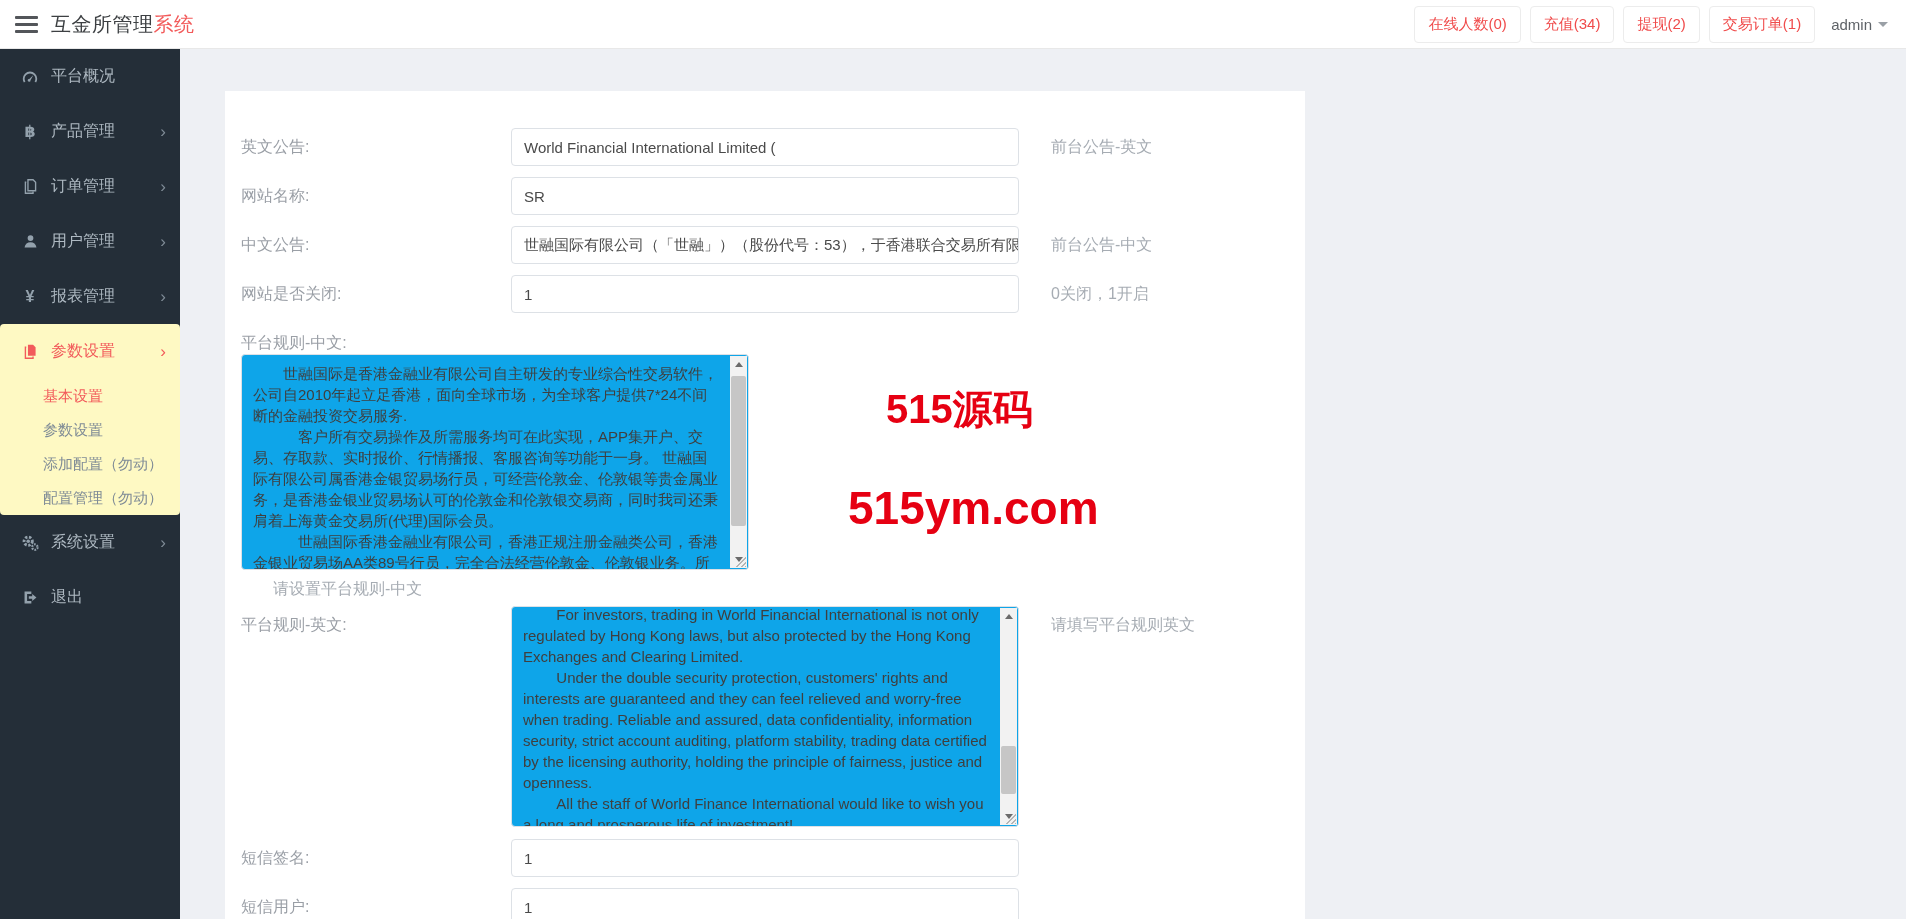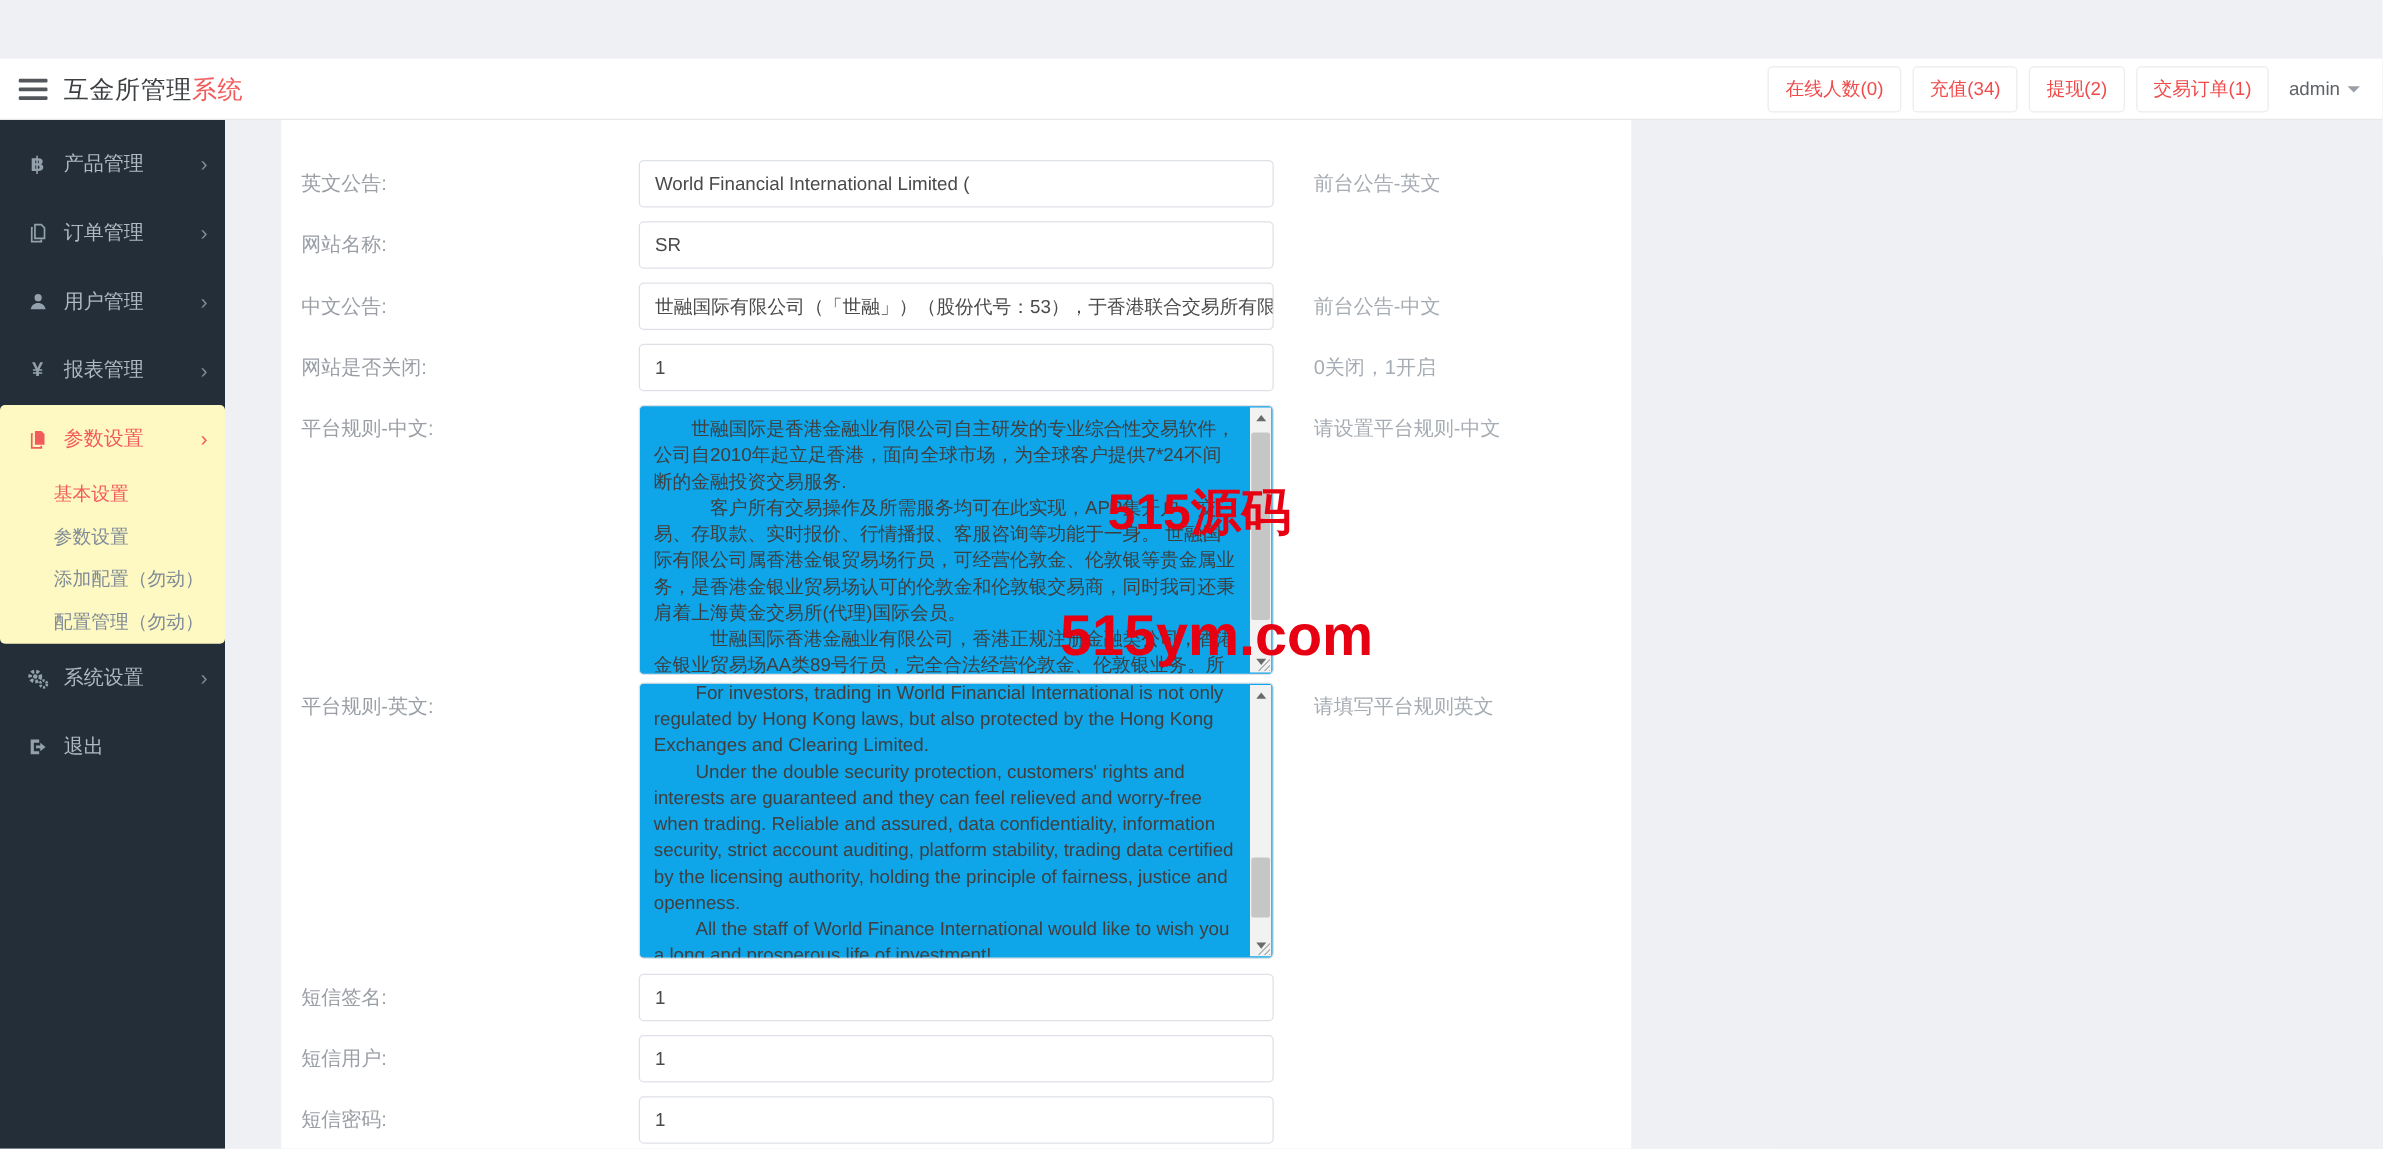--- a/index.html
+++ b/index.html
@@ -13,7 +13,7 @@
   .header {
     position:absolute; top:0; left:0; width:1906px; height:49px;
     background:#fff; border-bottom:1px solid #e8e8e8;
-    display:flex; align-items:center; z-index:30;margin-top:47px;
+    display:flex; align-items:center; z-index:30;
   }
   .hamburger { margin-left:15px; width:23px; cursor:pointer; }
   .hamburger div { height:3px; background:#53565a; margin:4px 0; border-radius:1px; }

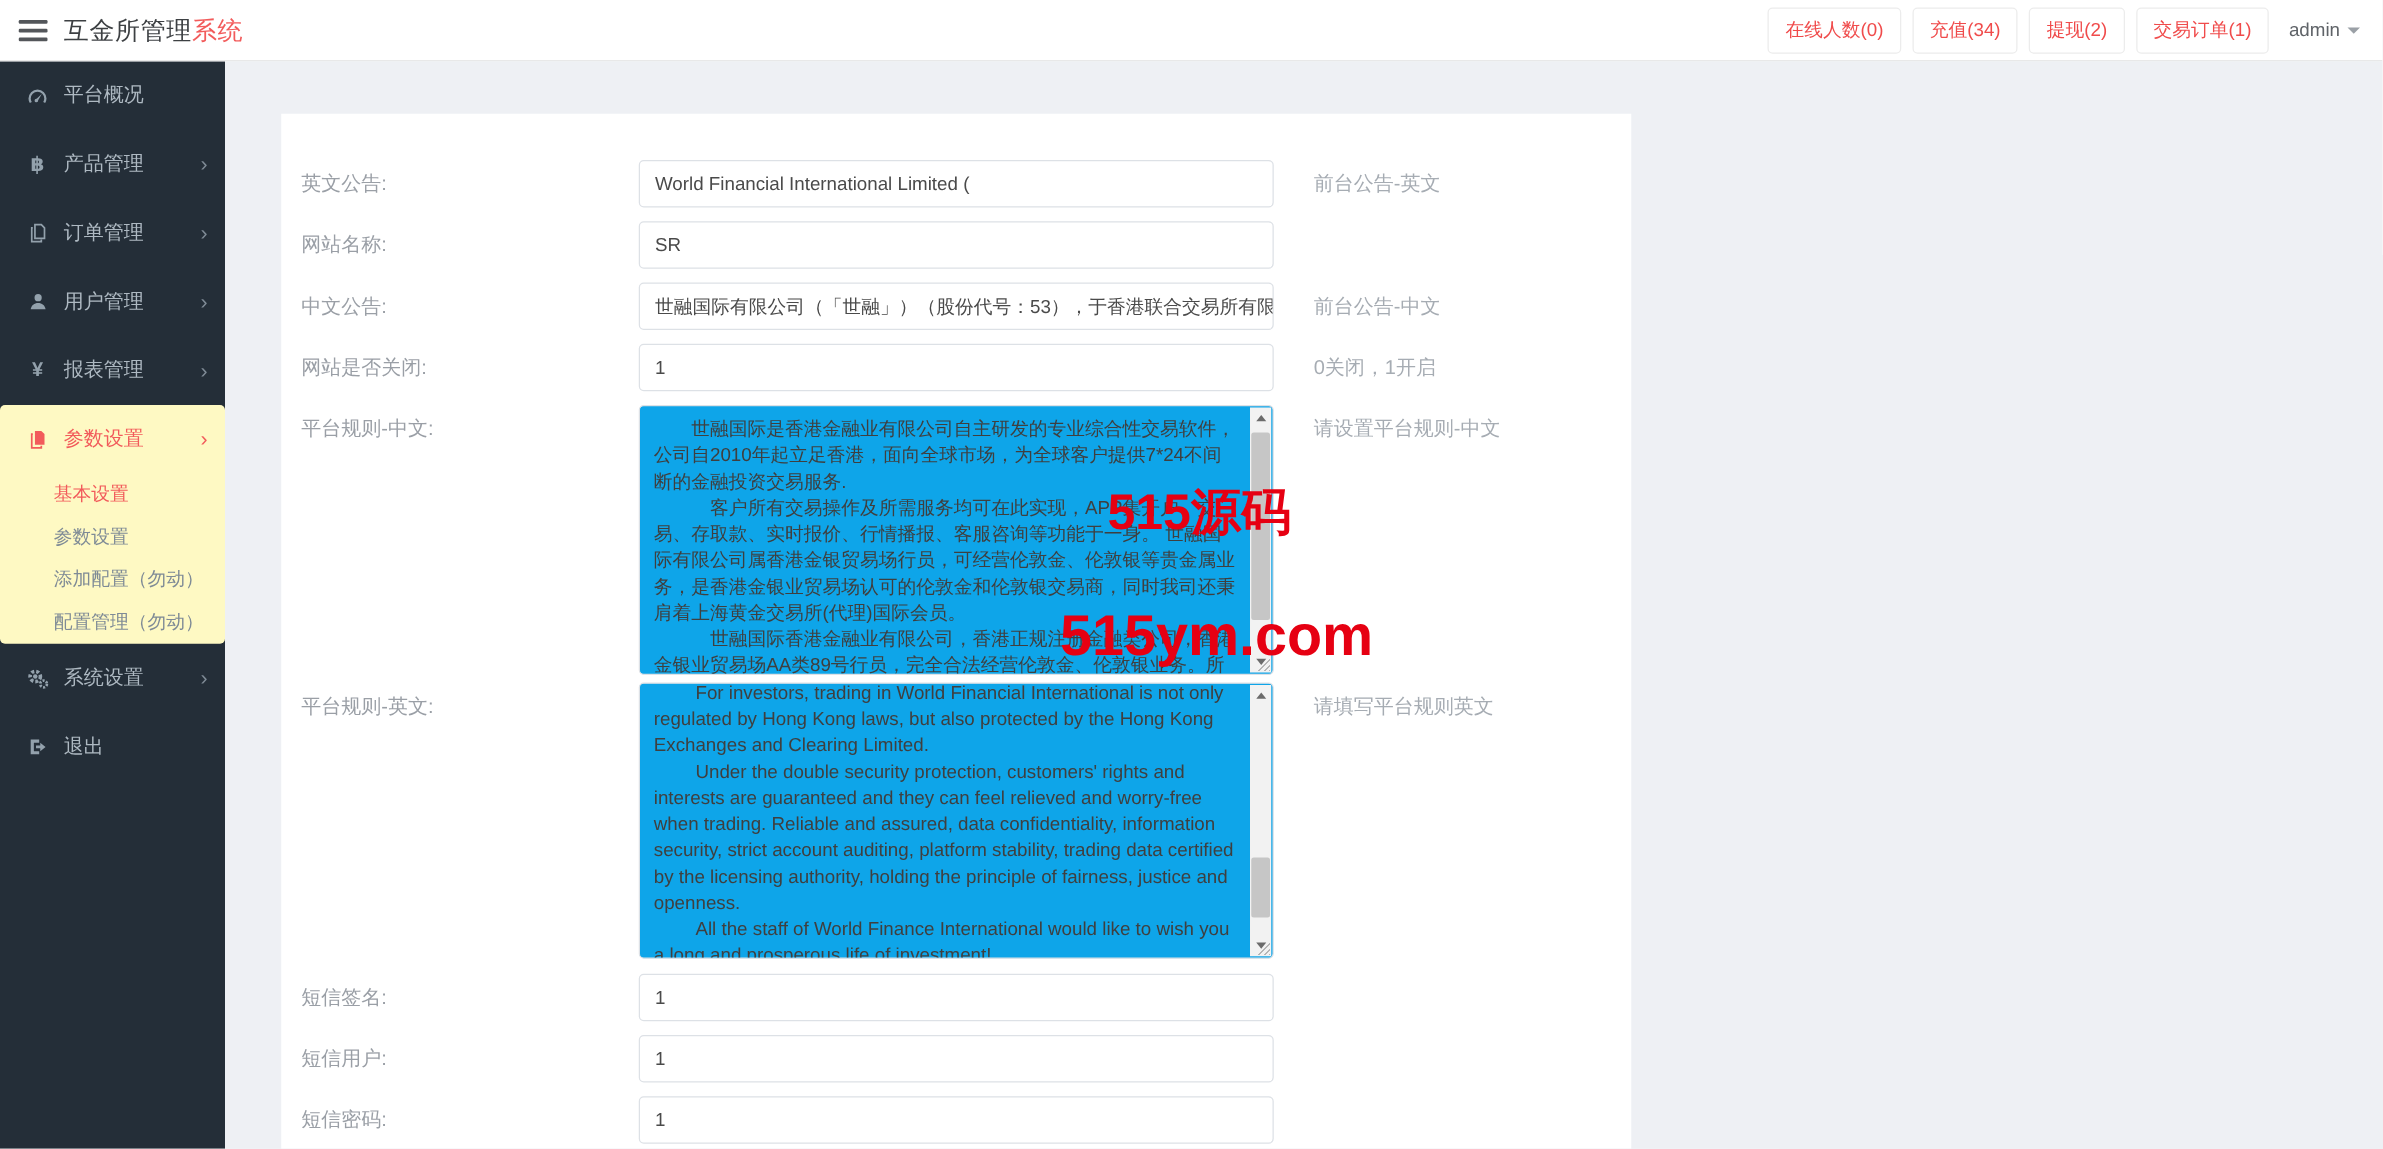--- a/index.html
+++ b/index.html
@@ -56,7 +56,7 @@
   .card { position:absolute; left:45px; top:42px; width:1080px; height:1100px; background:#fff; }
   .form { padding:37px 0 0 16px; }
   .frow { display:flex; margin-bottom:11px; }
-  .frow.cjk-rules { margin-bottom:6px; }
+  .frow.cjk-rules { margin-bottom:6px;flex-direction:column; }
   .frow.eng-rules { margin-bottom:12px; }
   .flabel { width:270px; flex:none; color:#9a9fa6; font-size:16px; padding-top:9px; white-space:nowrap; }
   .finput {

